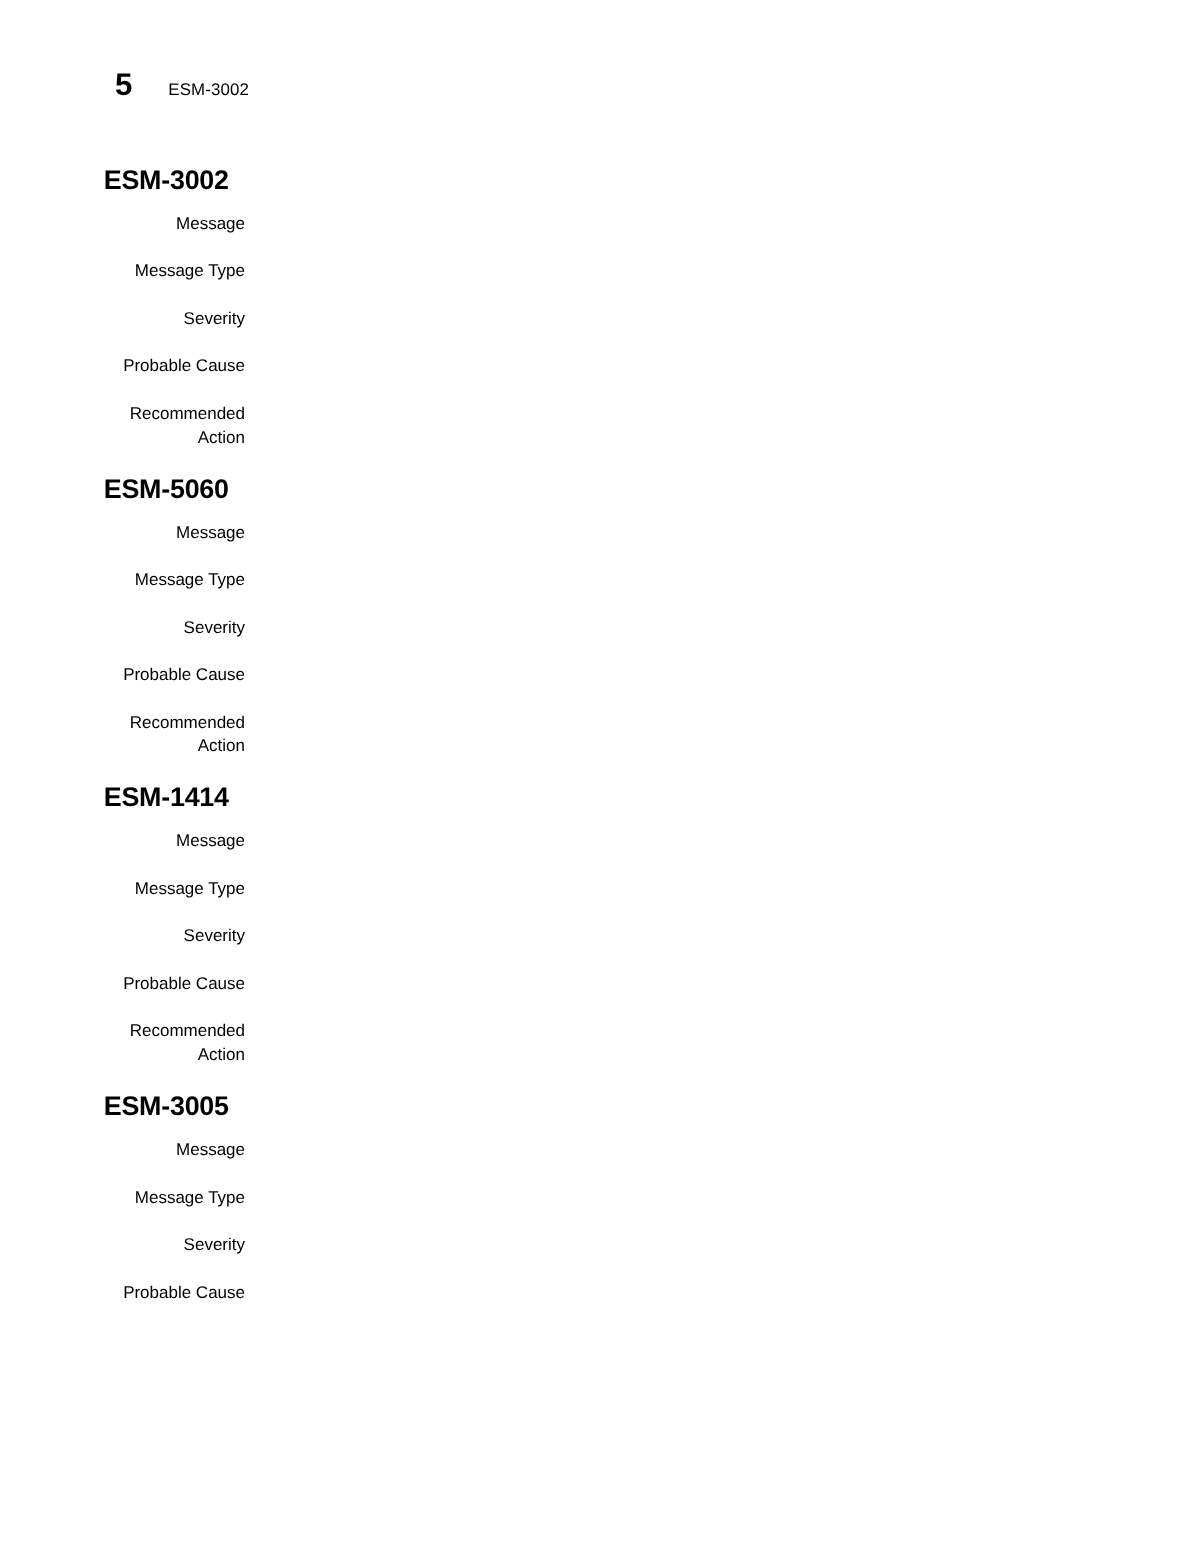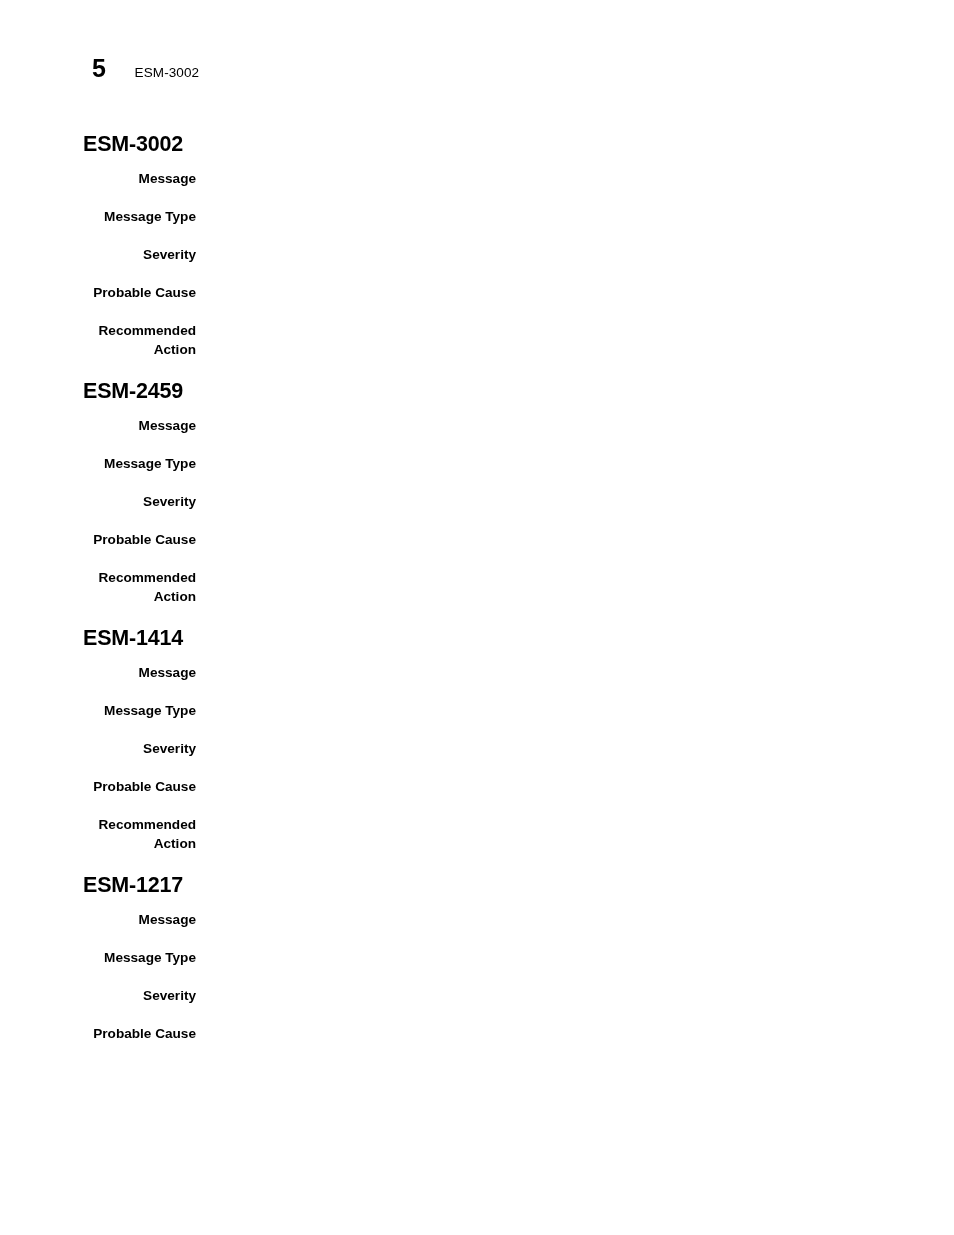--- a/index.html
+++ b/index.html
@@ -76,7 +76,7 @@
     flex: 0 0 113px;
     text-align: right;
     font-size: 13.6px;
-    font-weight: bold;
+    font-weight: normal;
     line-height: 19px;
     letter-spacing: 0px;
     white-space: normal;

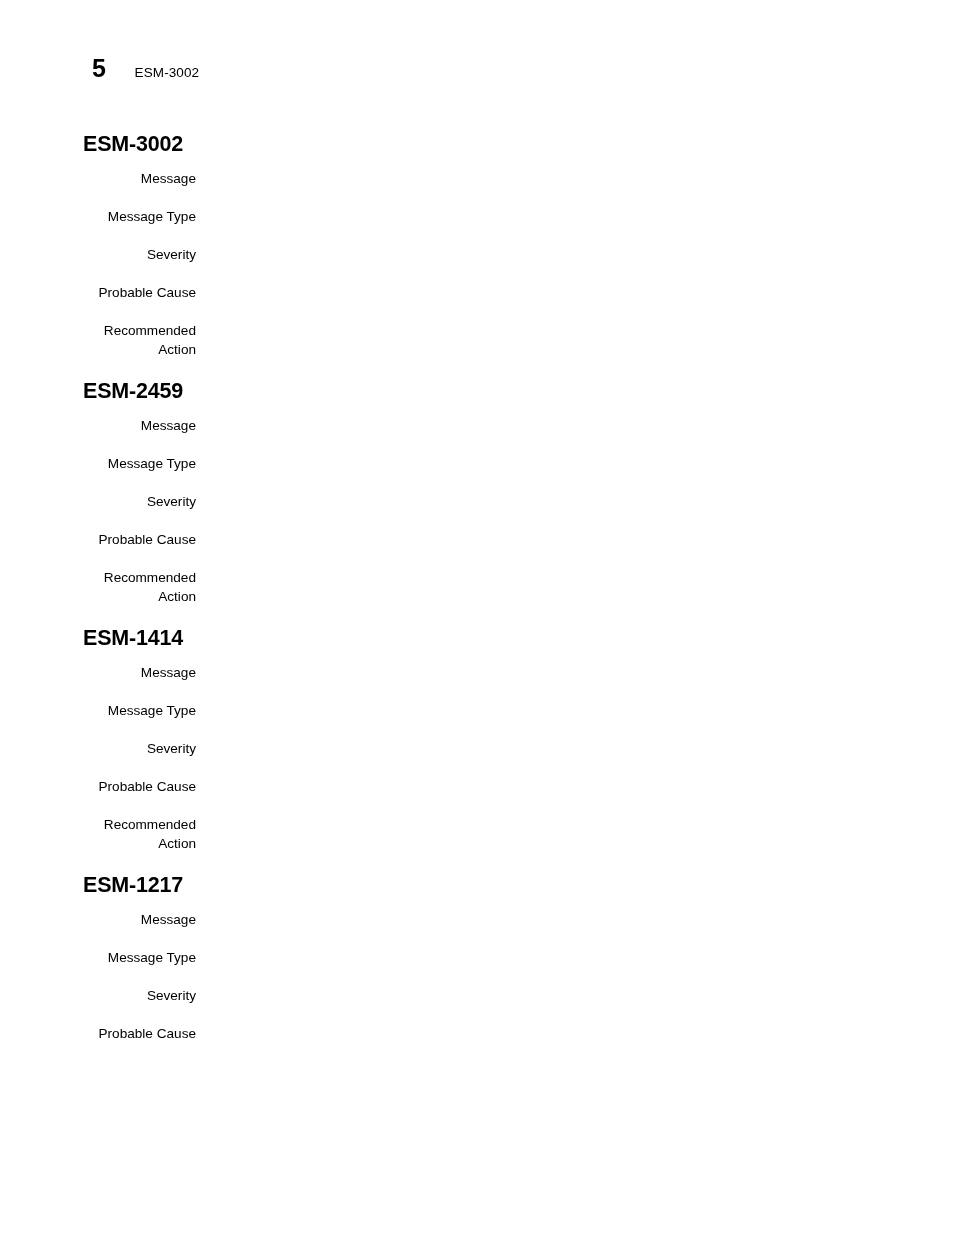--- a/index.html
+++ b/index.html
@@ -134,7 +134,7 @@
     </div>
 
     <div class="section">
-      <h2 class="section-heading">ESM-2459</h2>
+      <h2 class="section-heading">ESM-5060</h2>
       <div class="fields">
         <div class="field-row">
           <div class="field-label">Message</div>

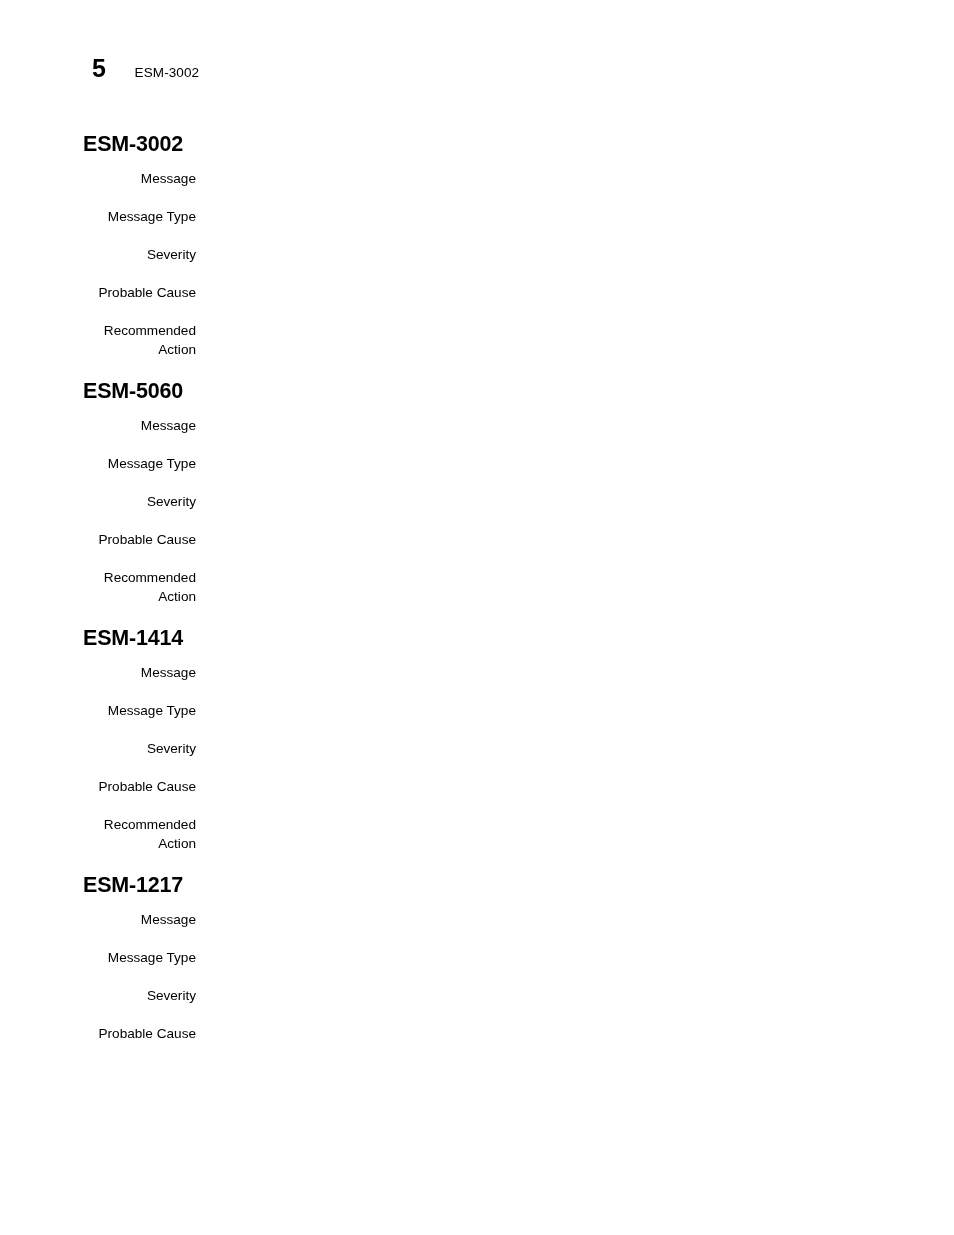--- a/index.html
+++ b/index.html
@@ -186,7 +186,7 @@
     </div>
 
     <div class="section">
-      <h2 class="section-heading">ESM-1217</h2>
+      <h2 class="section-heading">ESM-3005</h2>
       <div class="fields">
         <div class="field-row">
           <div class="field-label">Message</div>

